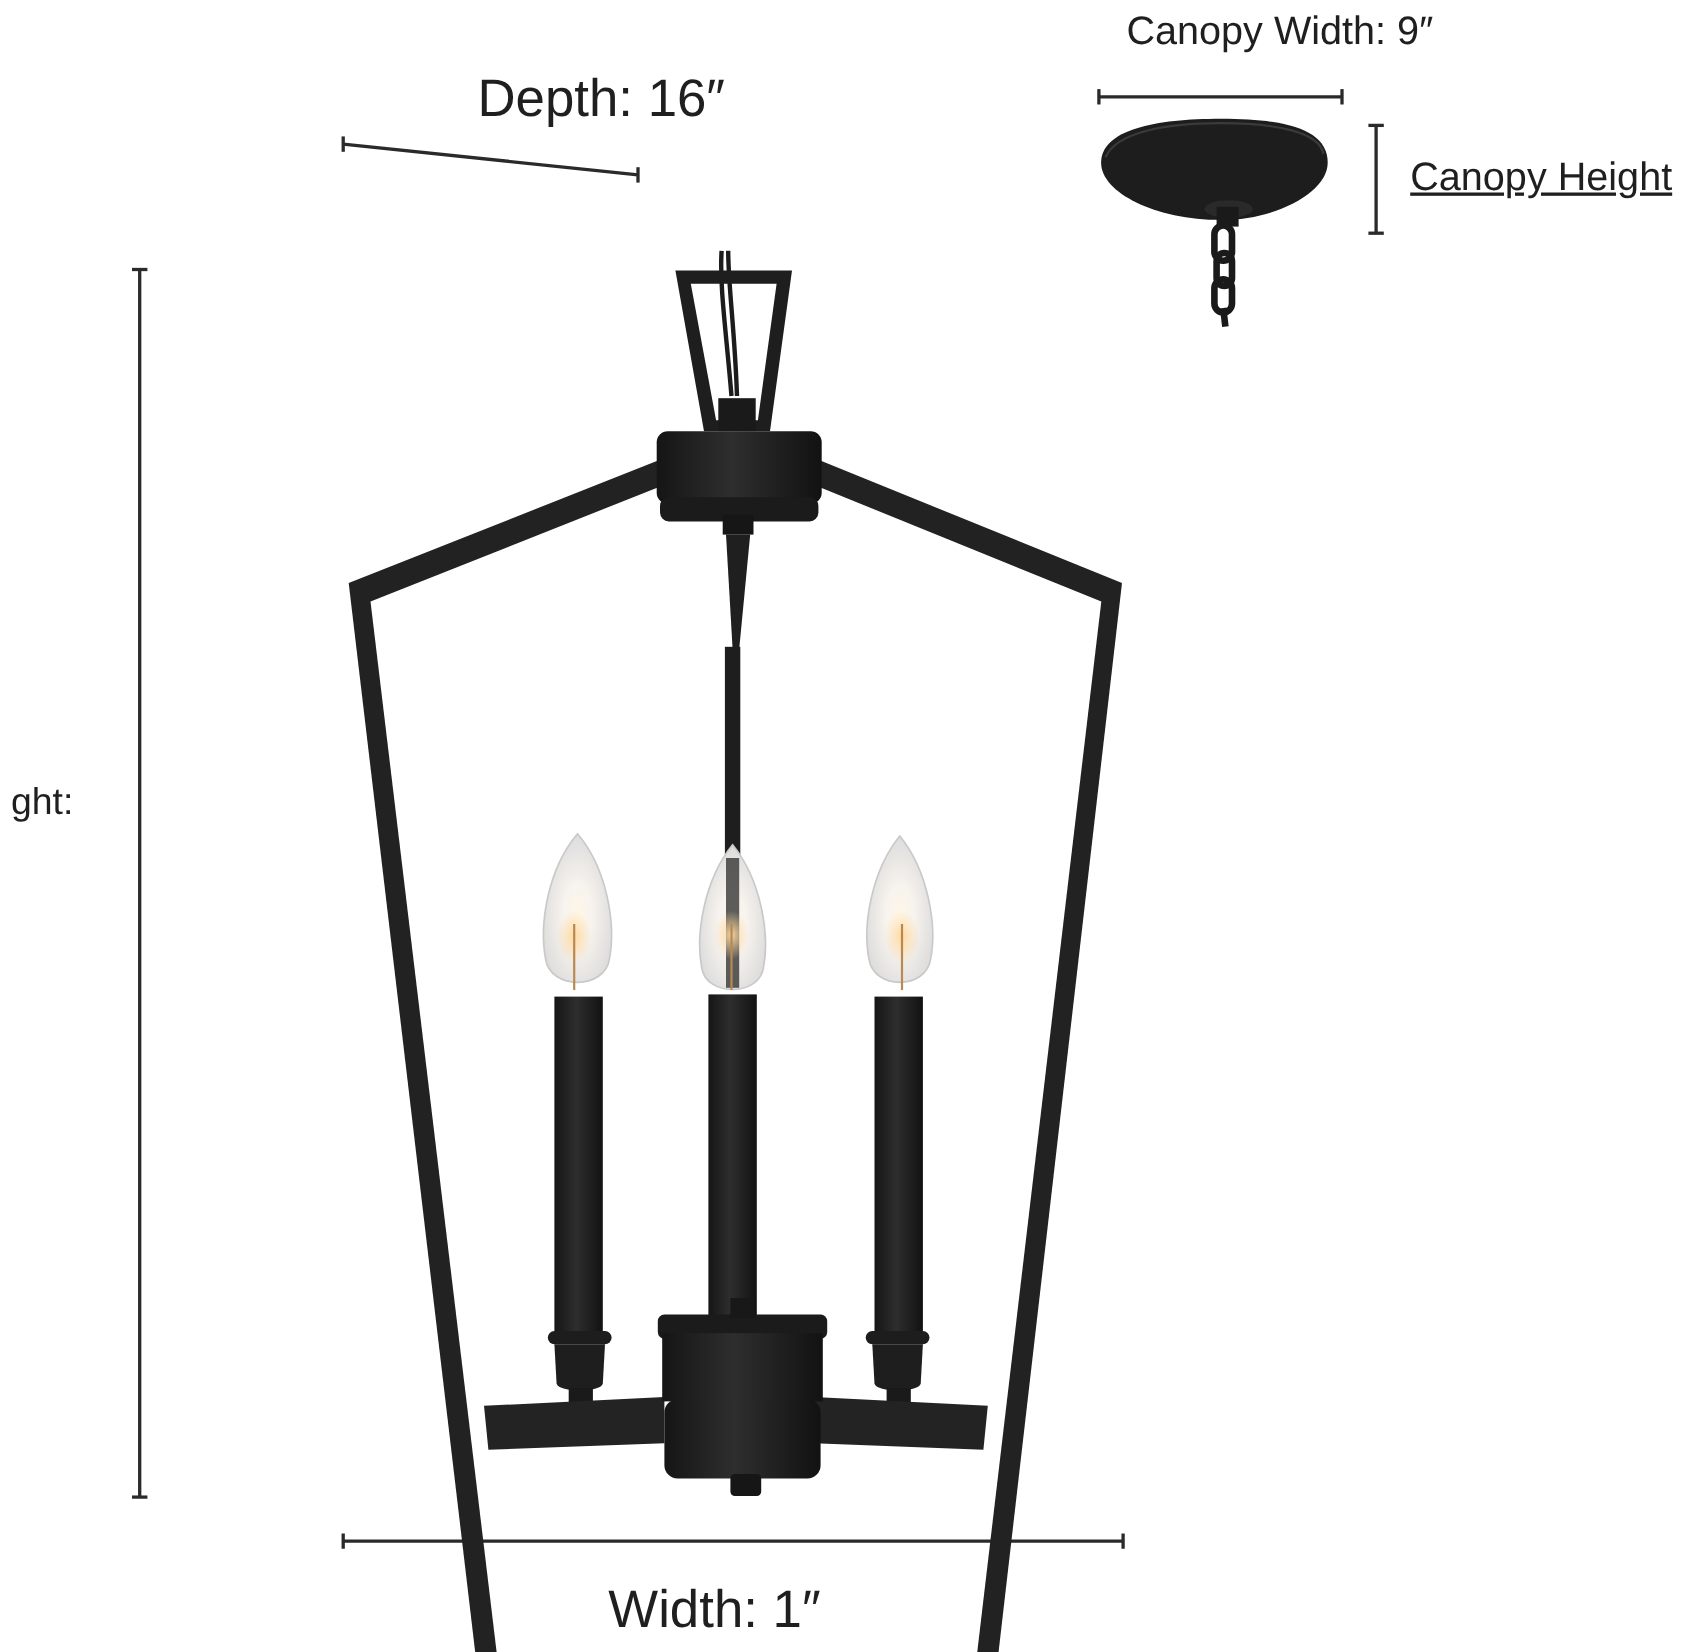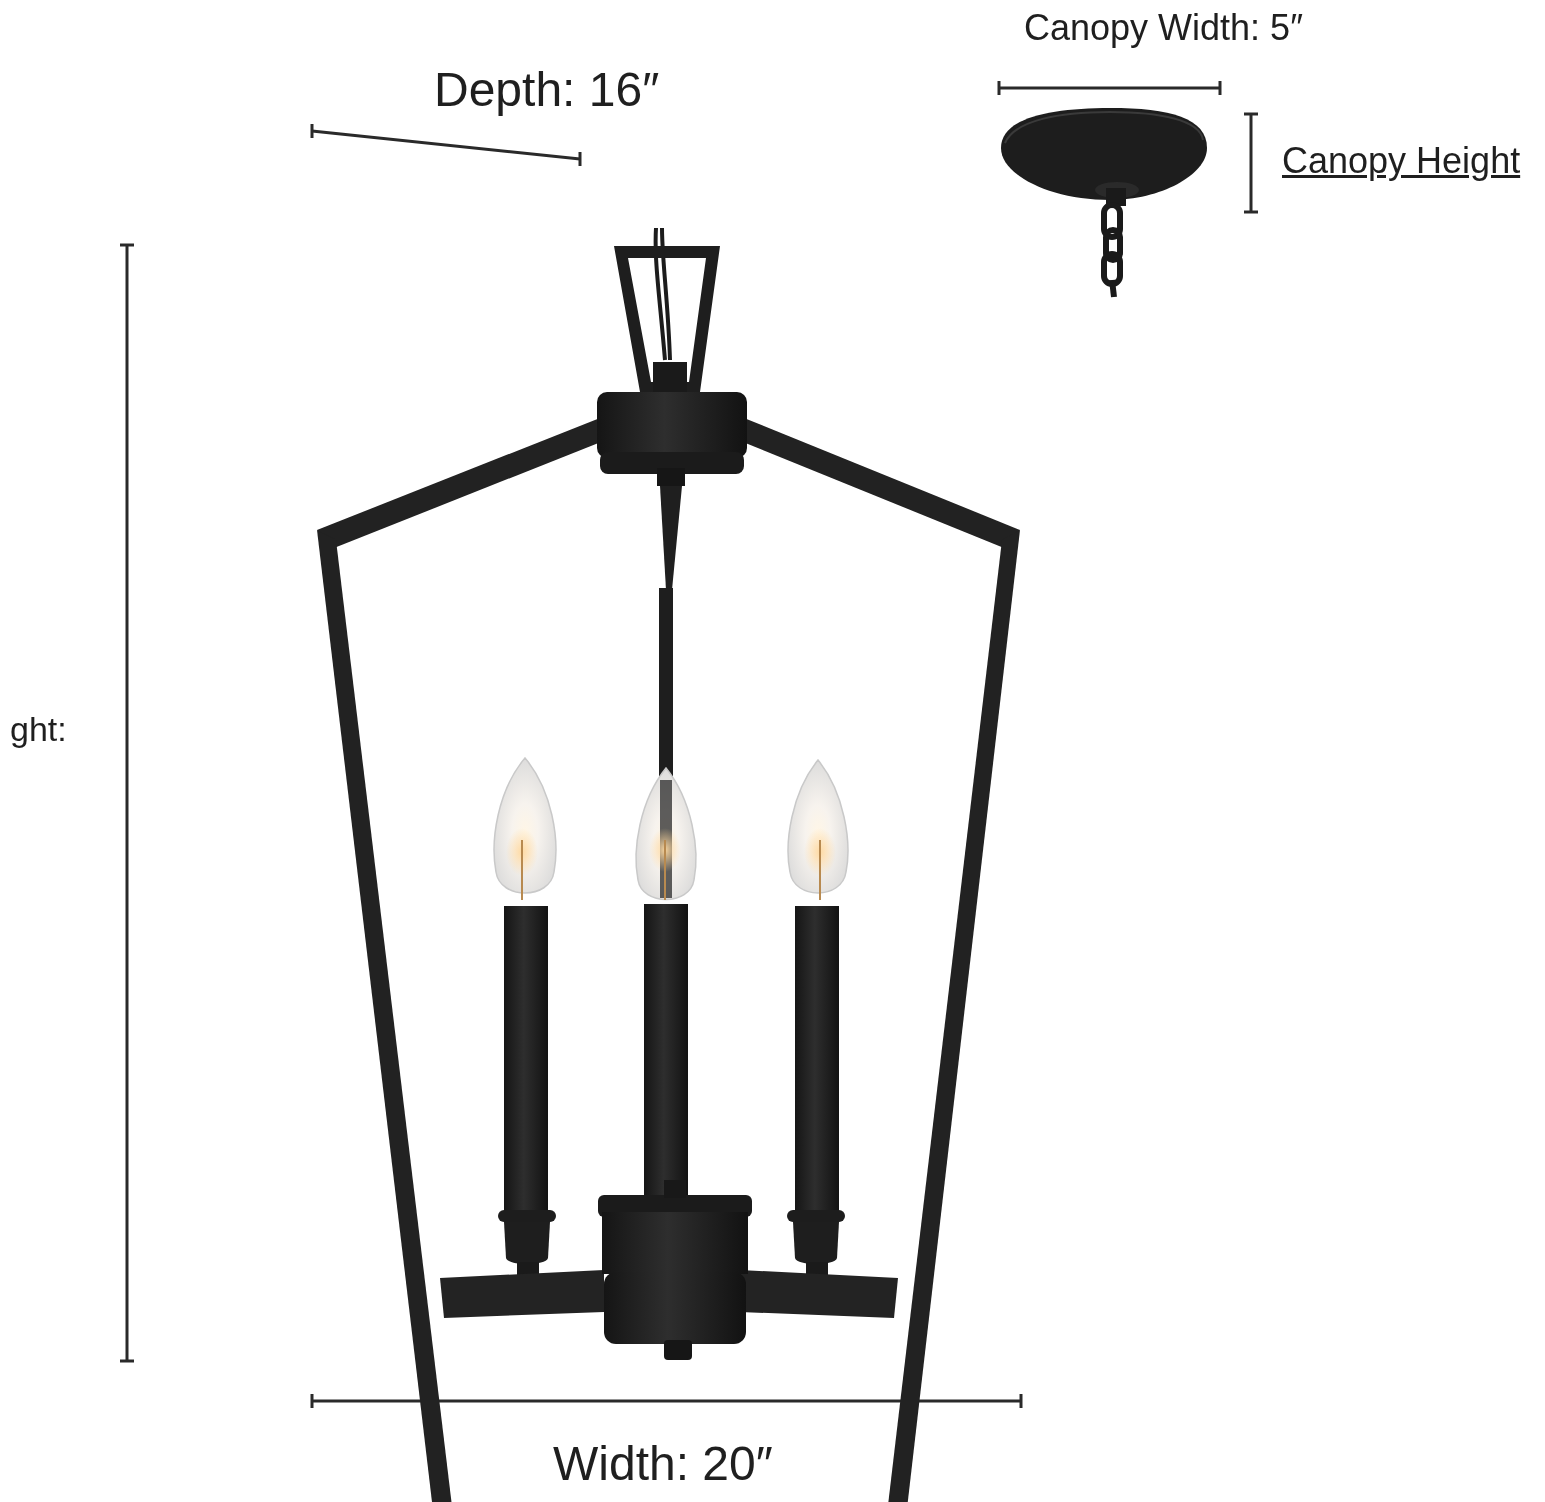--- a/index.html
+++ b/index.html
@@ -16,7 +16,7 @@
 </head>
 <body>
 
-<div class="label" id="lbl-canopy-width">Canopy Width: 5″</div>
+<div class="label" id="lbl-canopy-width">Canopy Width: 9″</div>
 <div class="label" id="lbl-depth">Depth: 16″</div>
 <div class="label" id="lbl-canopy-height">Canopy Height</div>
 <div class="label" id="lbl-height">ght:</div>

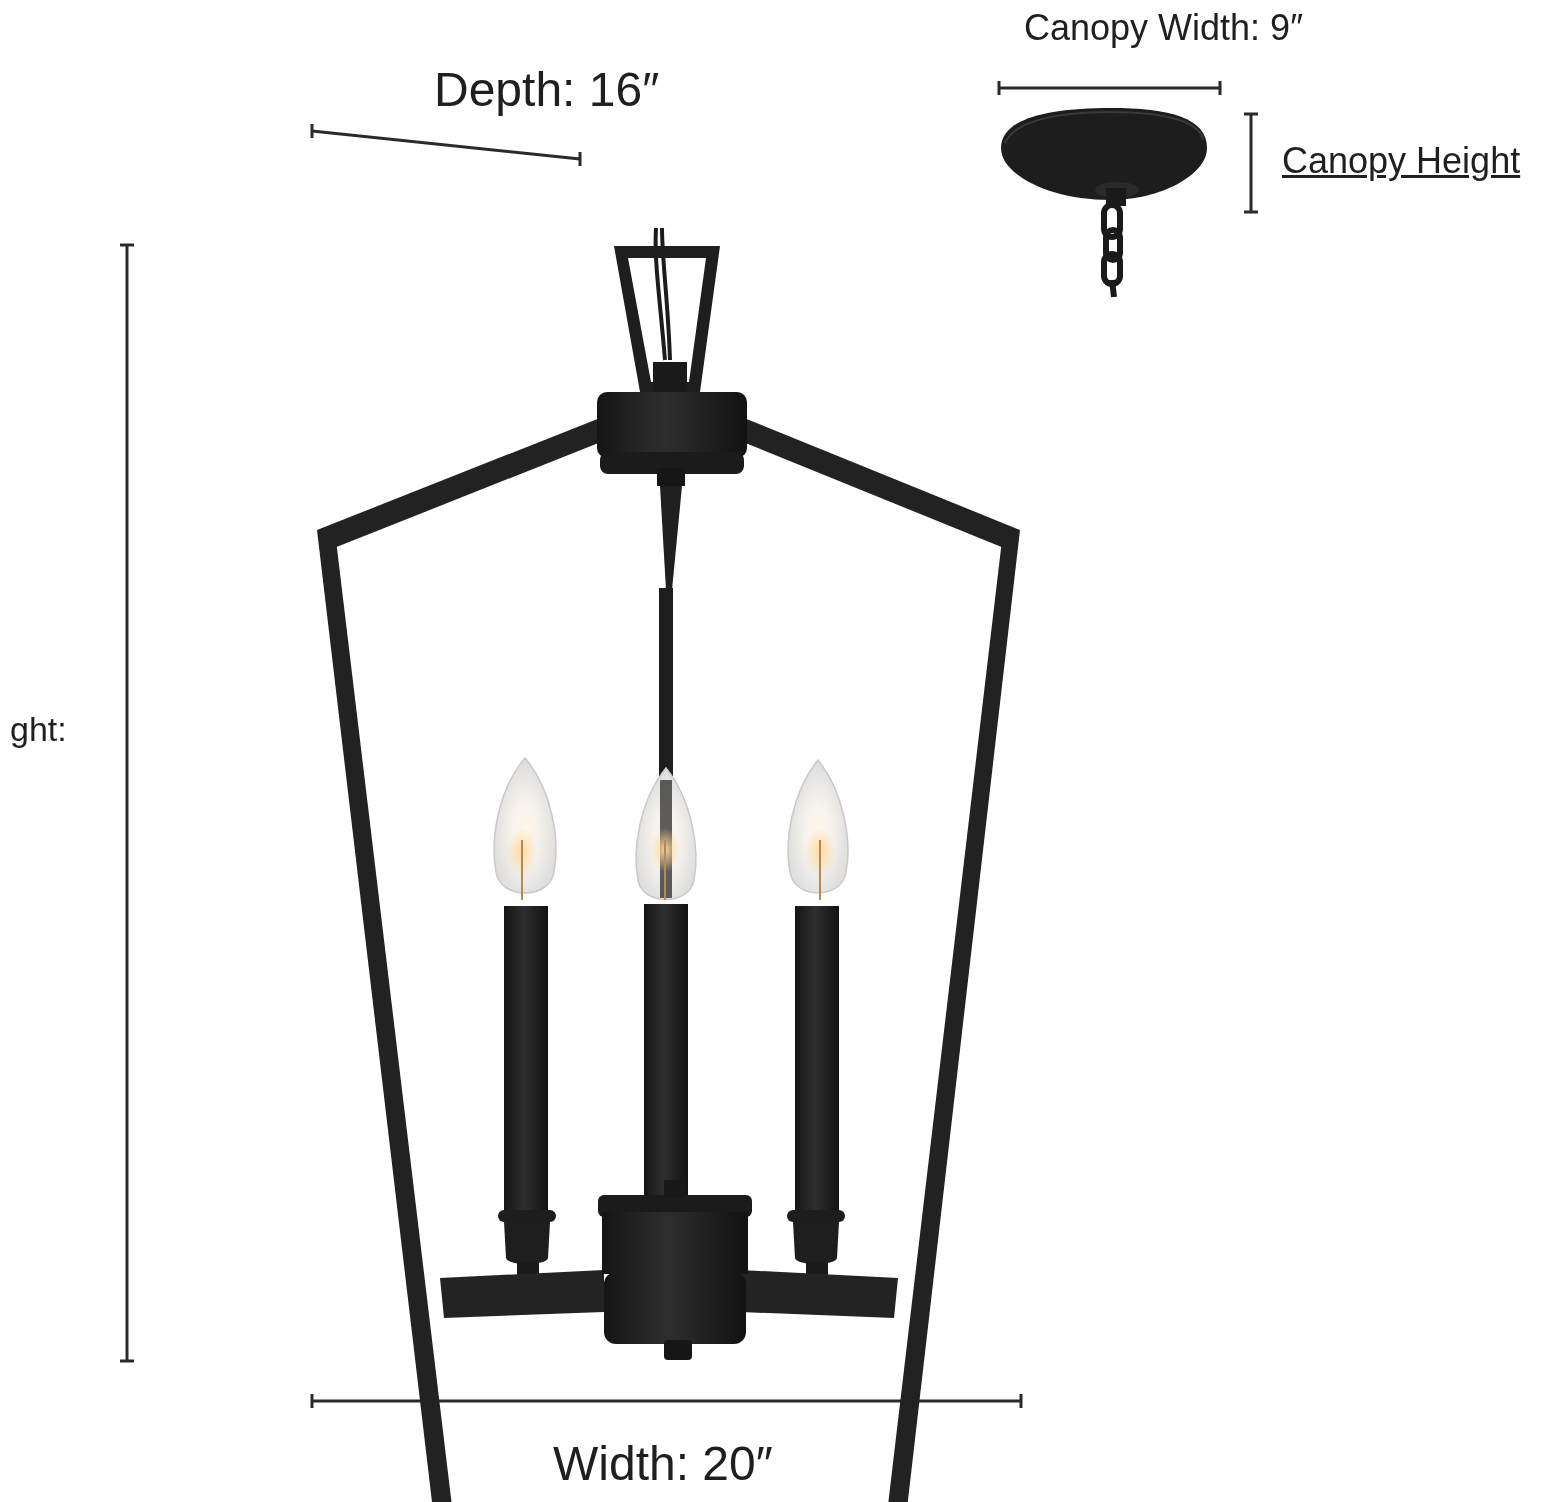--- a/index.html
+++ b/index.html
@@ -20,7 +20,7 @@
 <div class="label" id="lbl-depth">Depth: 16″</div>
 <div class="label" id="lbl-canopy-height">Canopy Height</div>
 <div class="label" id="lbl-height">ght:</div>
-<div class="label" id="lbl-width">Width: 20″</div>
+<div class="label" id="lbl-width">Width: 1″</div>
 
 <svg class="diagram" width="1545" height="1502" viewBox="0 0 1545 1502" xmlns="http://www.w3.org/2000/svg">
   <defs>

